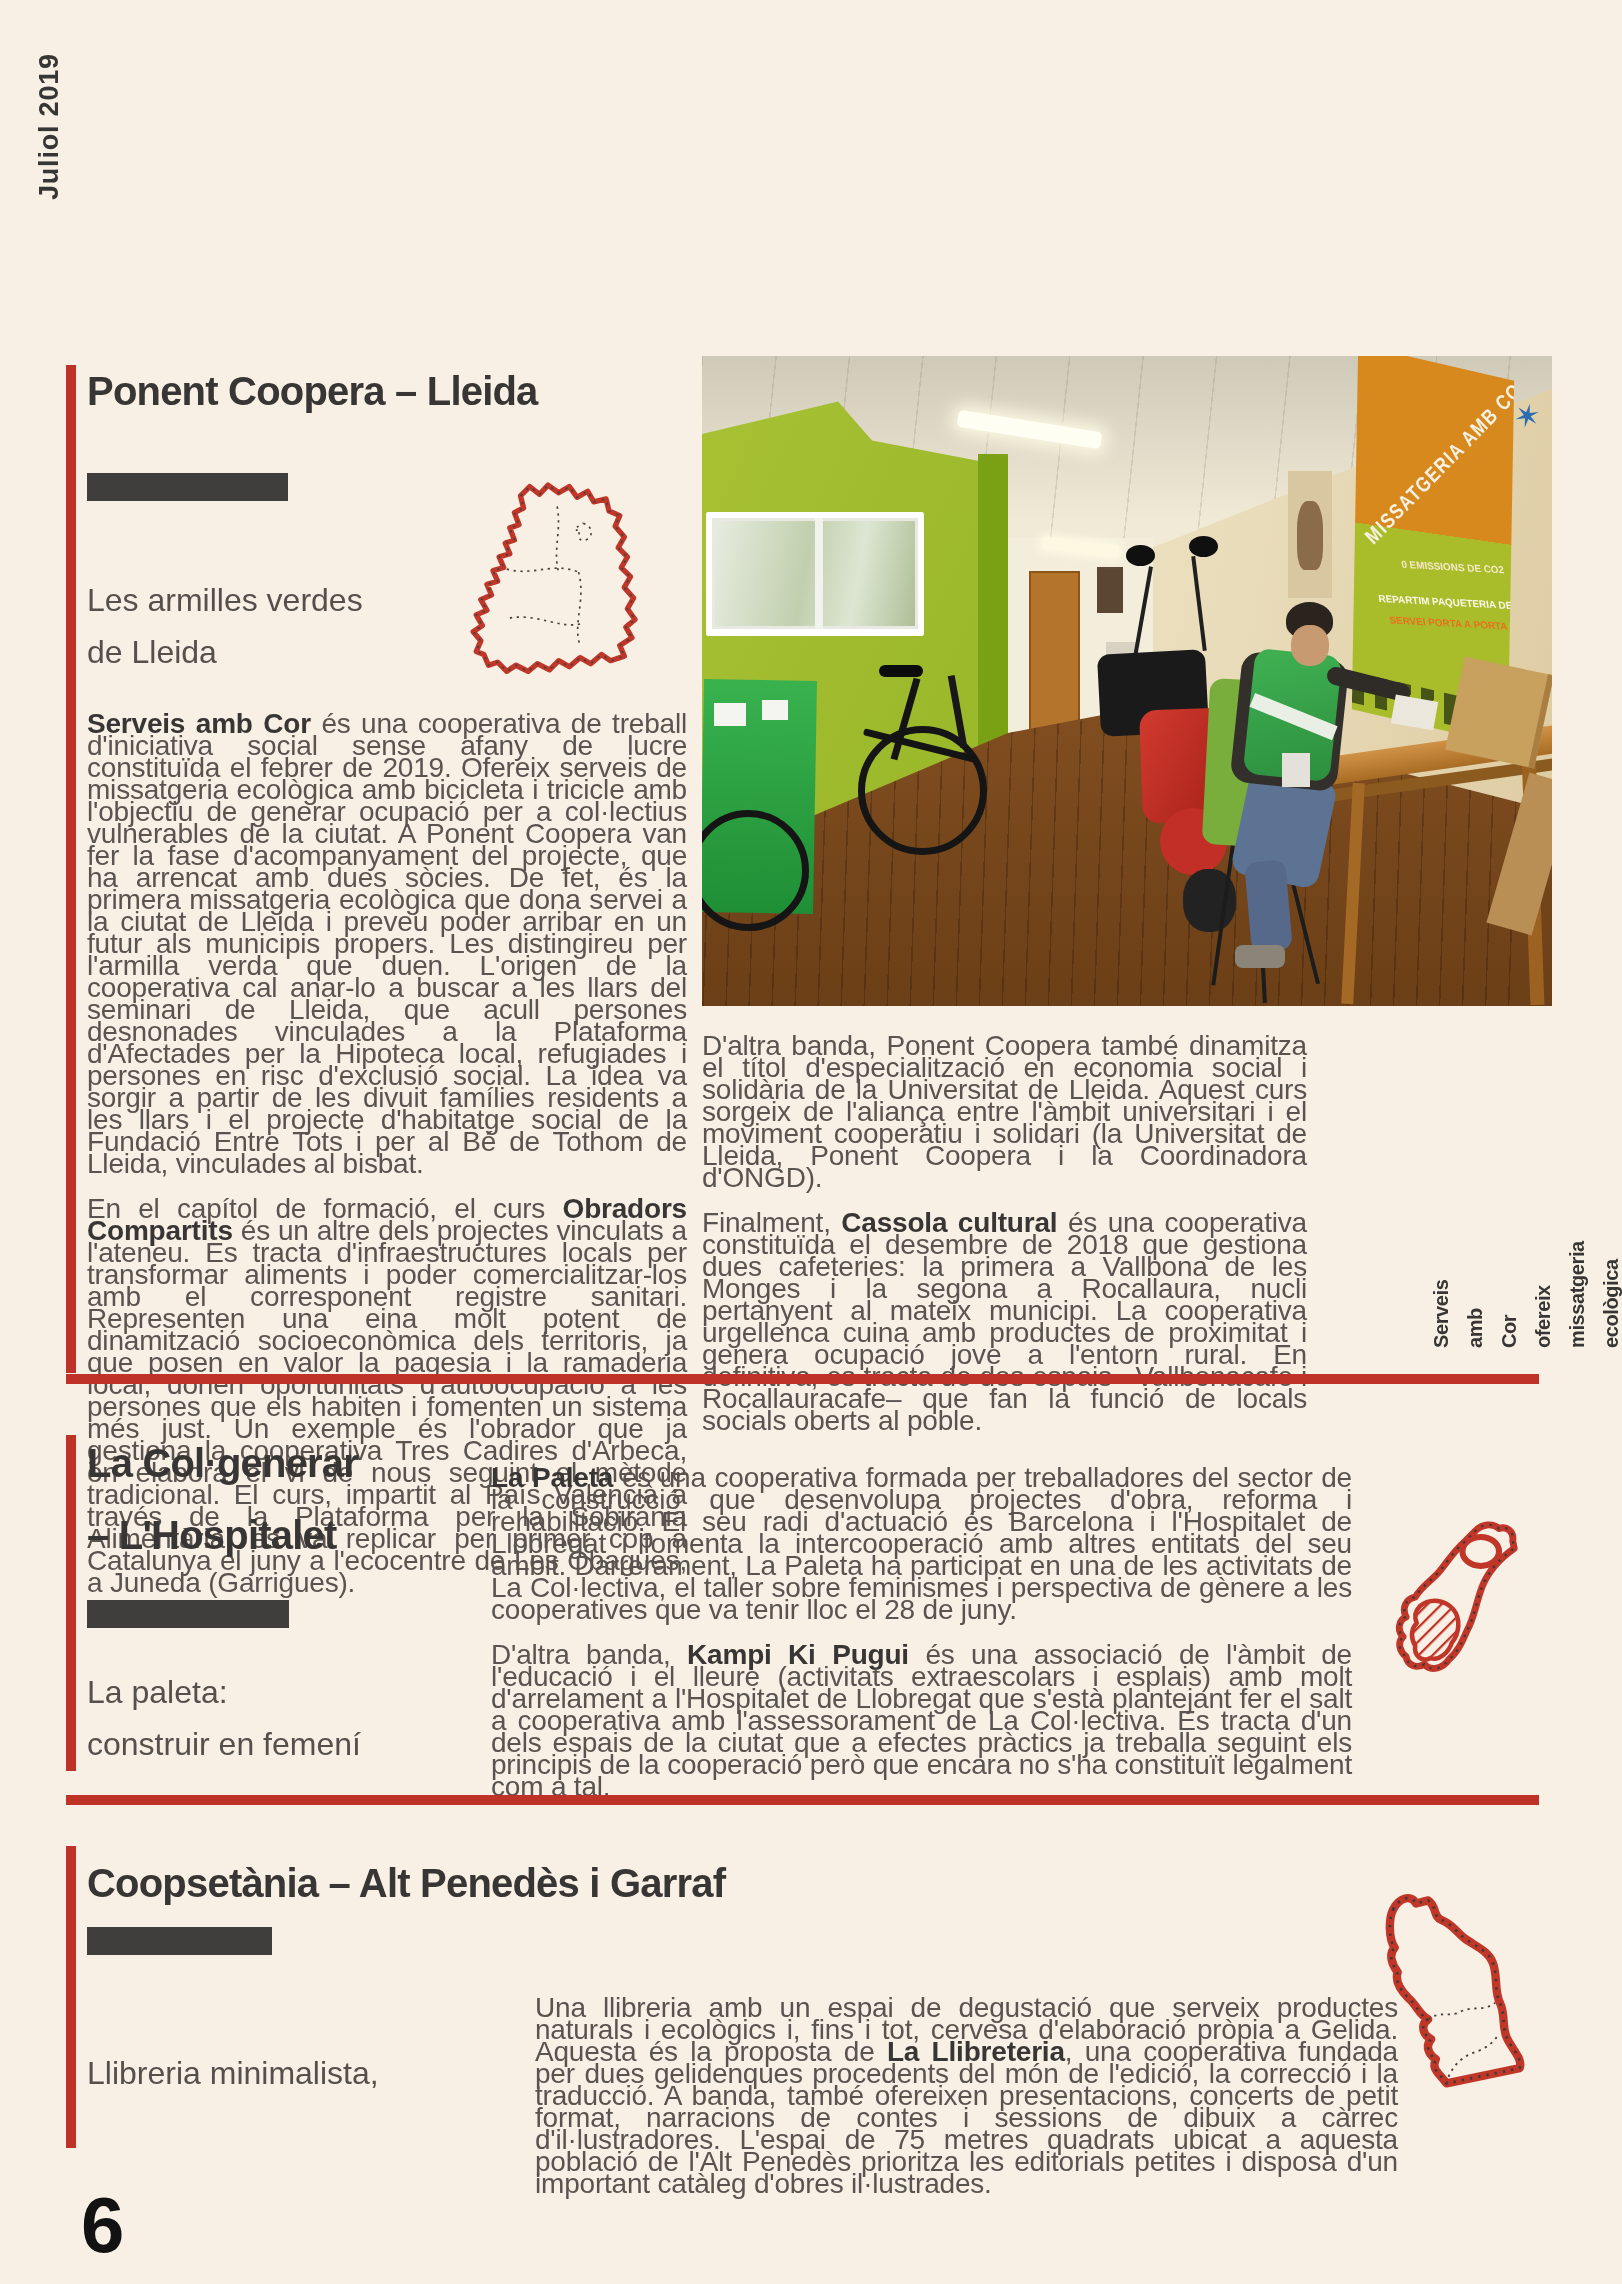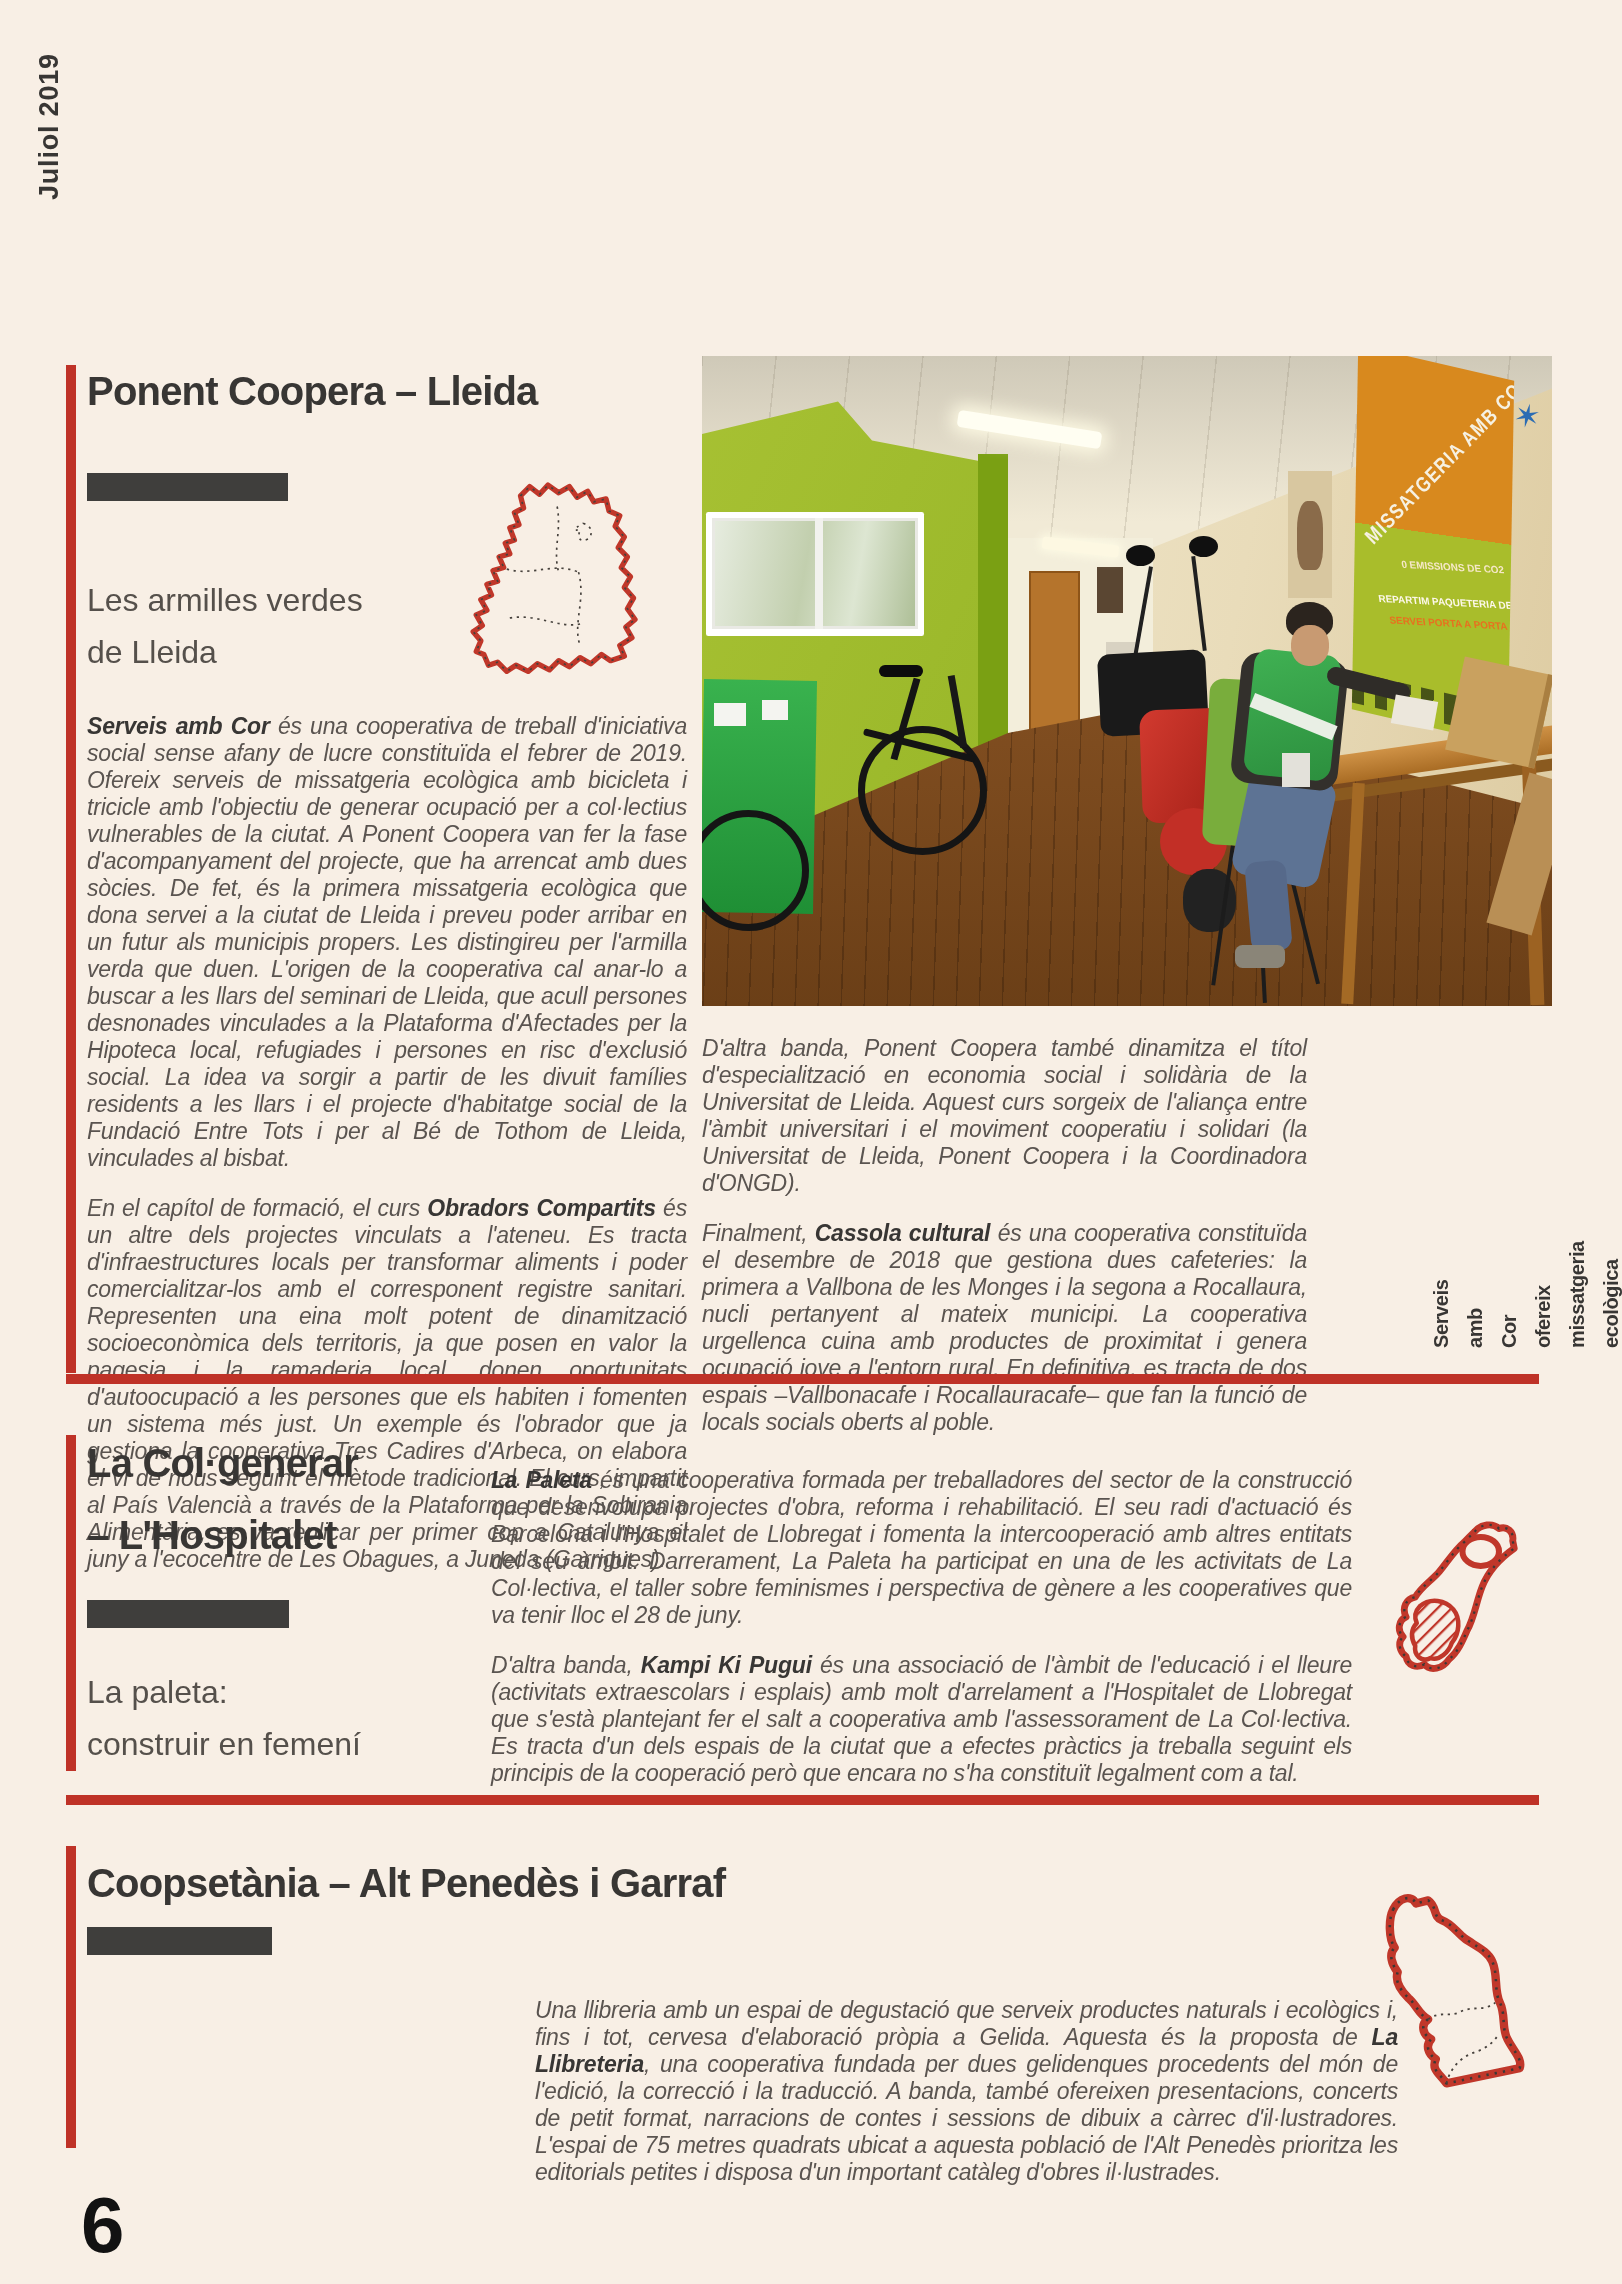--- a/index.html
+++ b/index.html
@@ -28,7 +28,7 @@
 
   .subtitle { left:87px; font-size:32px; line-height:52px; color:#55504b; letter-spacing:0; }
 
-  .body-col { font-size:23px; line-height:27px; text-align:justify; color:#5a5450; letter-spacing:-0.2px;font-style:italic; }
+  .body-col { font-size:28px; line-height:22px; text-align:justify; color:#5a5450; letter-spacing:-0.2px; }
   .body-col p { margin:0 0 23px 0; }
   .body-col b { color:#383634; }
 

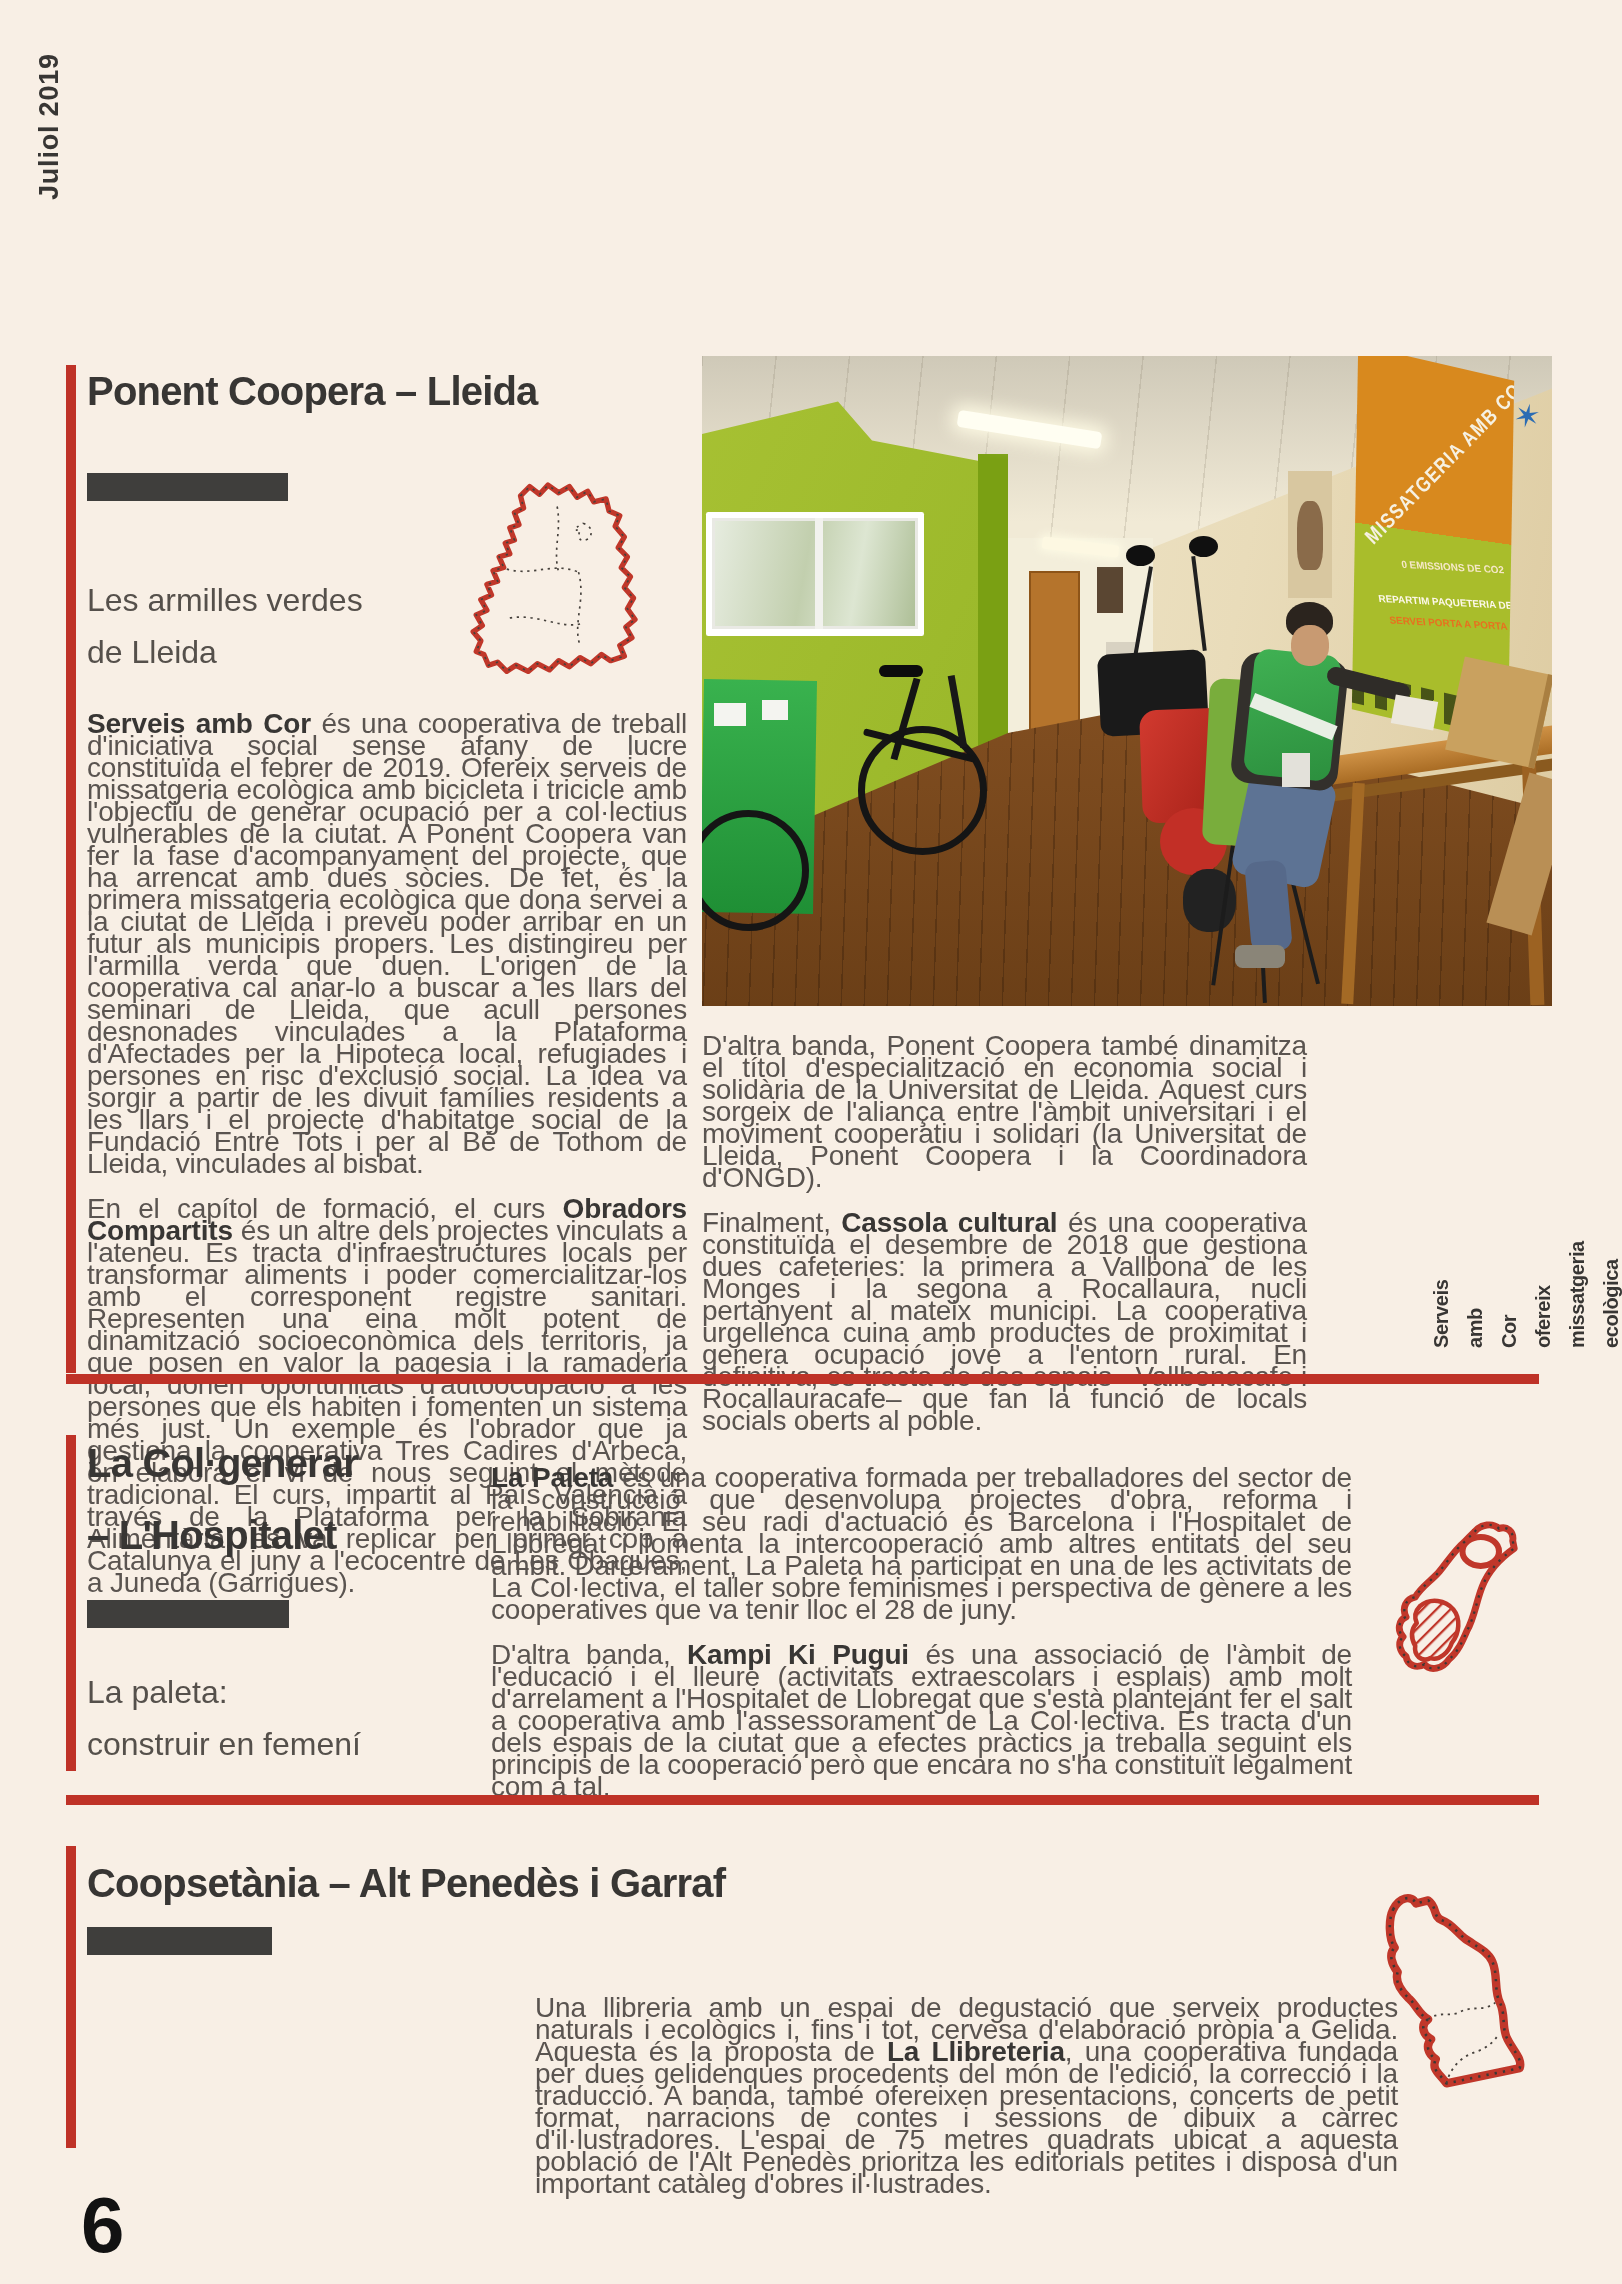--- a/index.html
+++ b/index.html
@@ -298,6 +298,7 @@
   <div class="abs h1" style="top:1860px;">Coopsetània – Alt Penedès i Garraf</div>
   <div class="abs title-rule" style="top:1927px;width:185px;"></div>
   <div class="abs subtitle" style="top:2047px;">
+    <div>Llibreria minimalista,</div>
   </div>
 
   <div class="abs body-col" style="left:491px; top:1997px; width:863px;margin-left:44px;">

